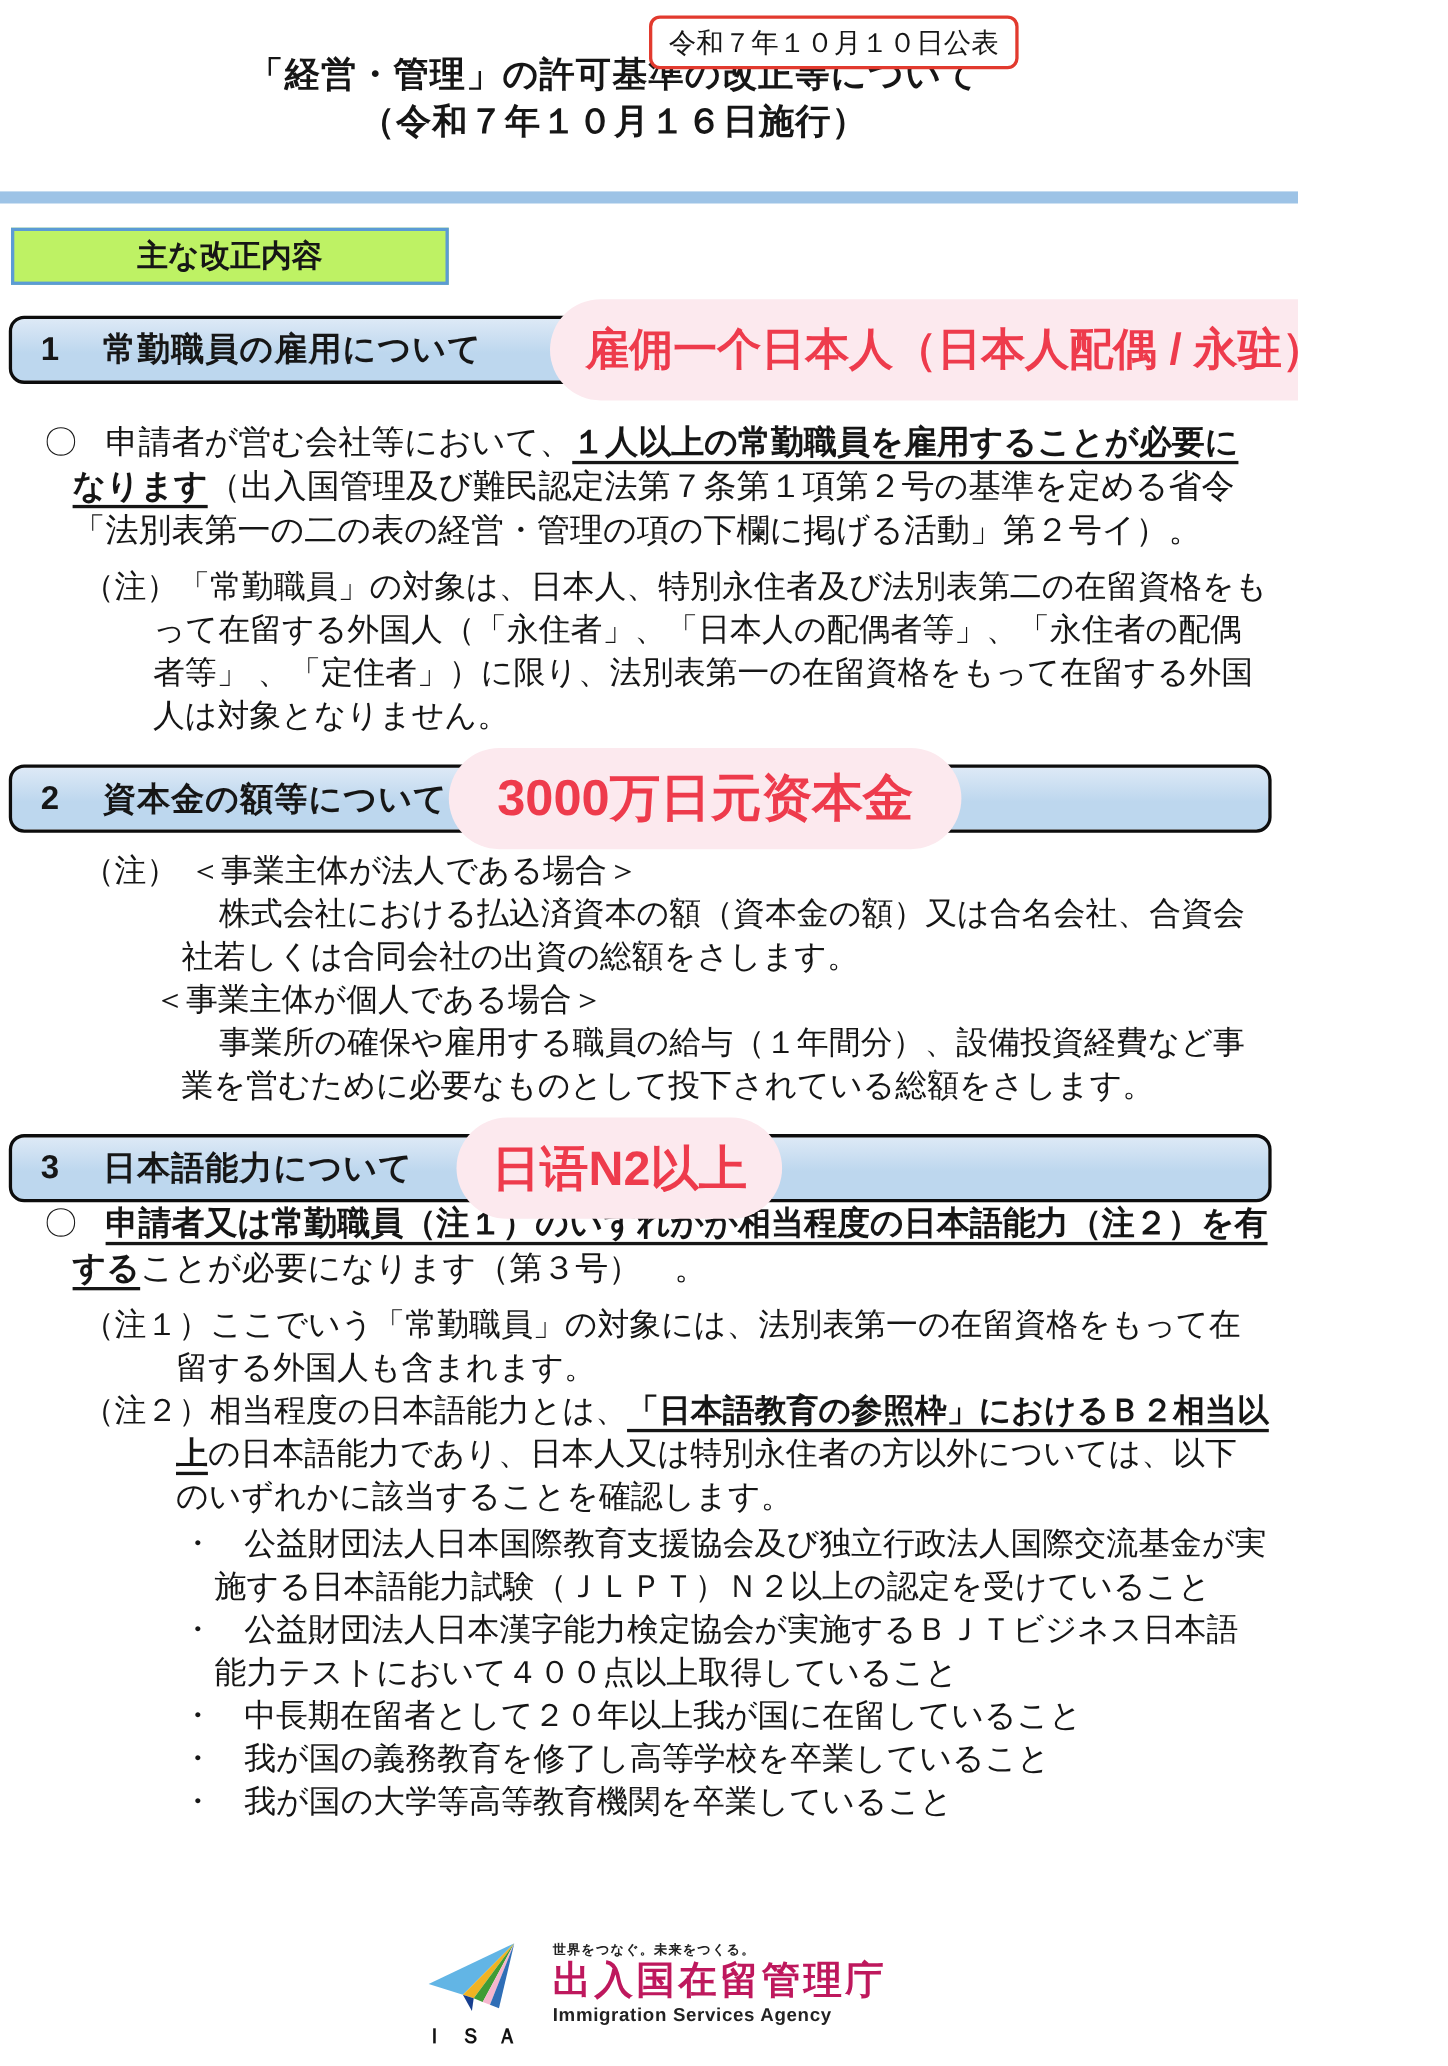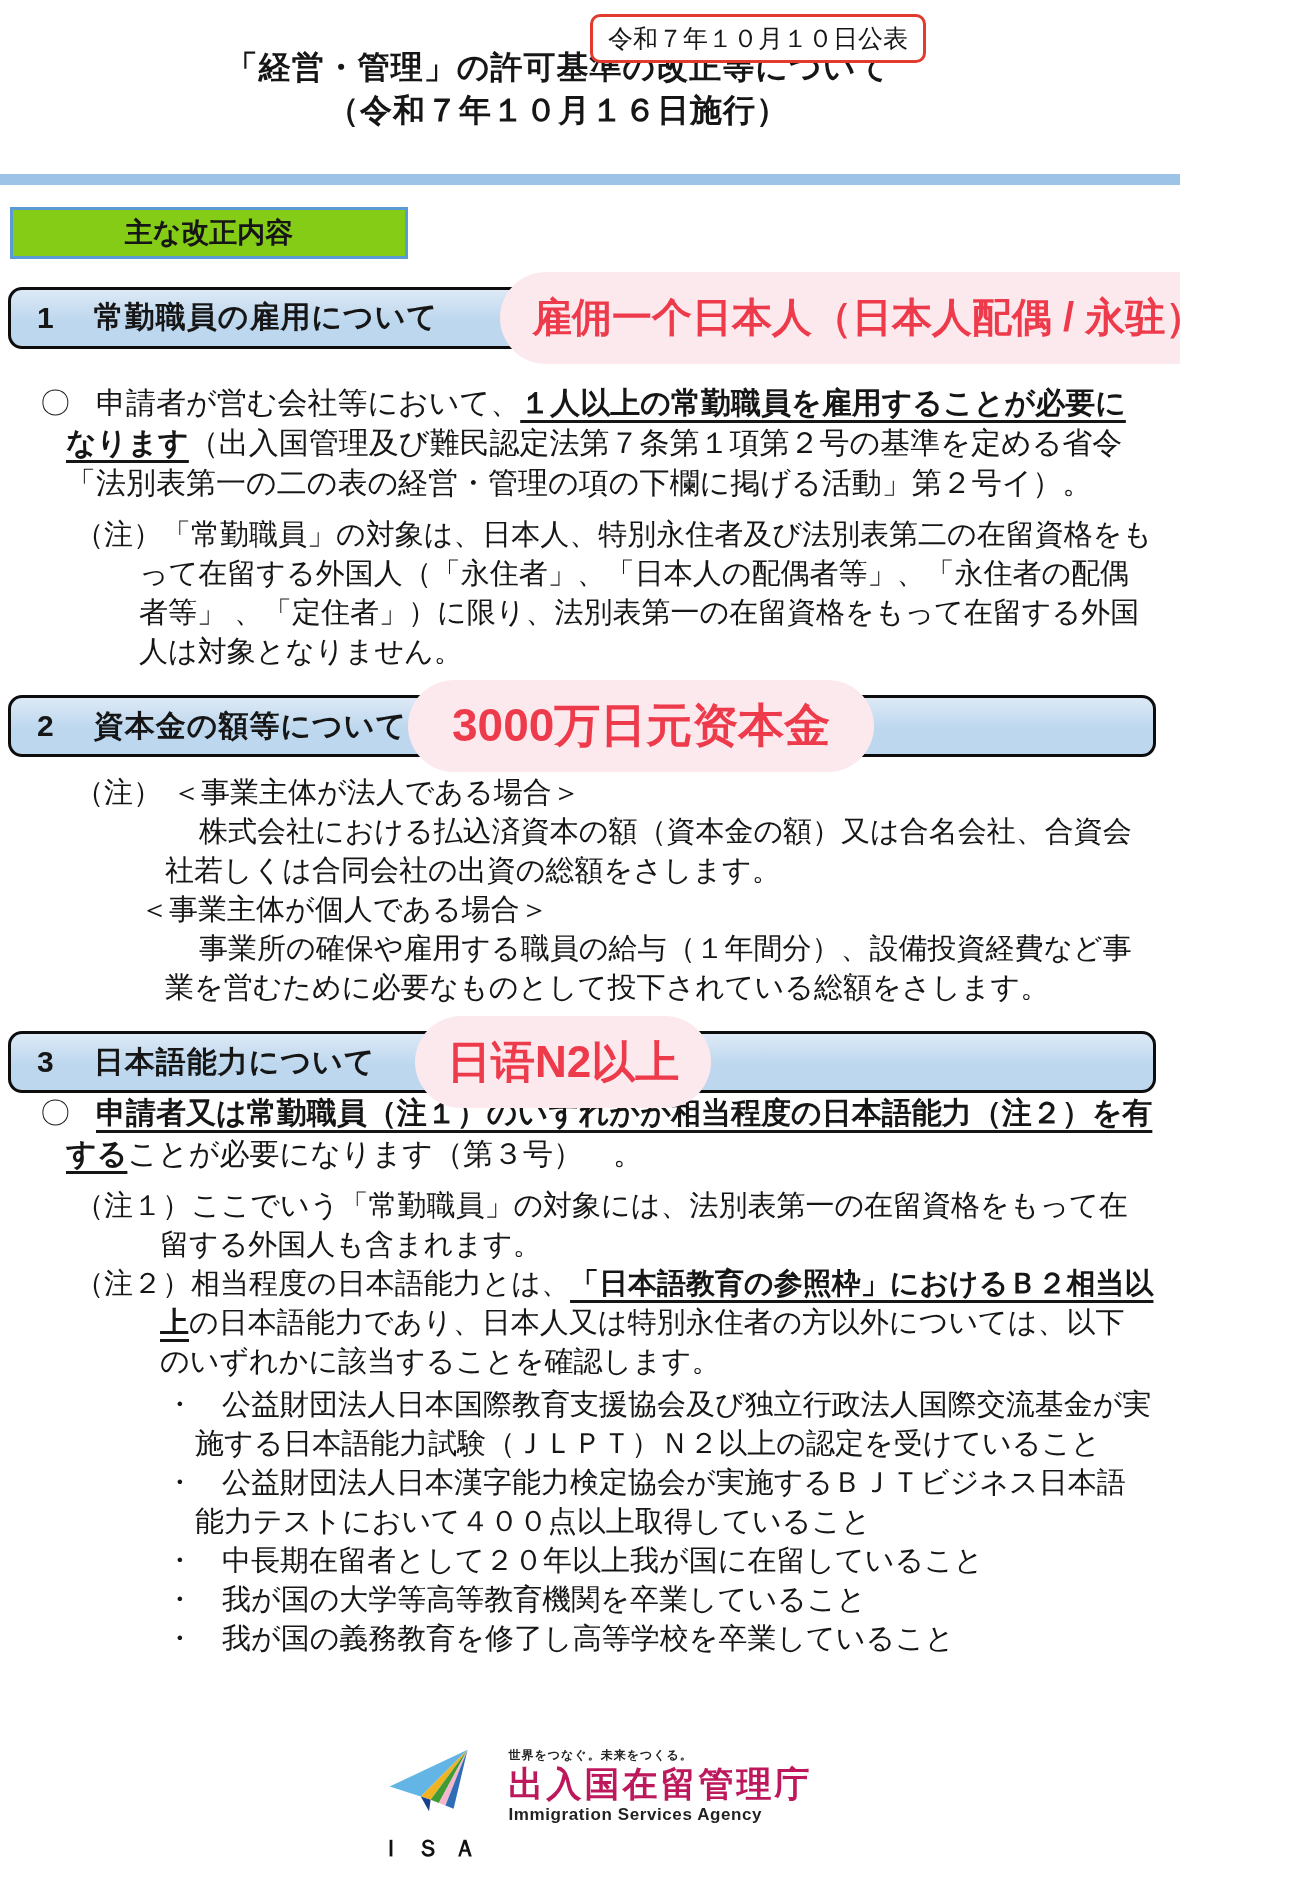--- a/index.html
+++ b/index.html
@@ -19,7 +19,7 @@
 
   
   .summary-box{margin:22px 0 0 10px;width:392px;height:46px;border:3px solid var(--box-border-blue,#5b9bd5);
-               display:flex;align-items:center;justify-content:center;font-size:28px;font-weight:700;background:#84cc16;}
+               display:flex;align-items:center;justify-content:center;font-size:28px;font-weight:700;background:#bef264;}
 
   
   .bar-wrap{position:relative;margin:0 24px 0 8px;}

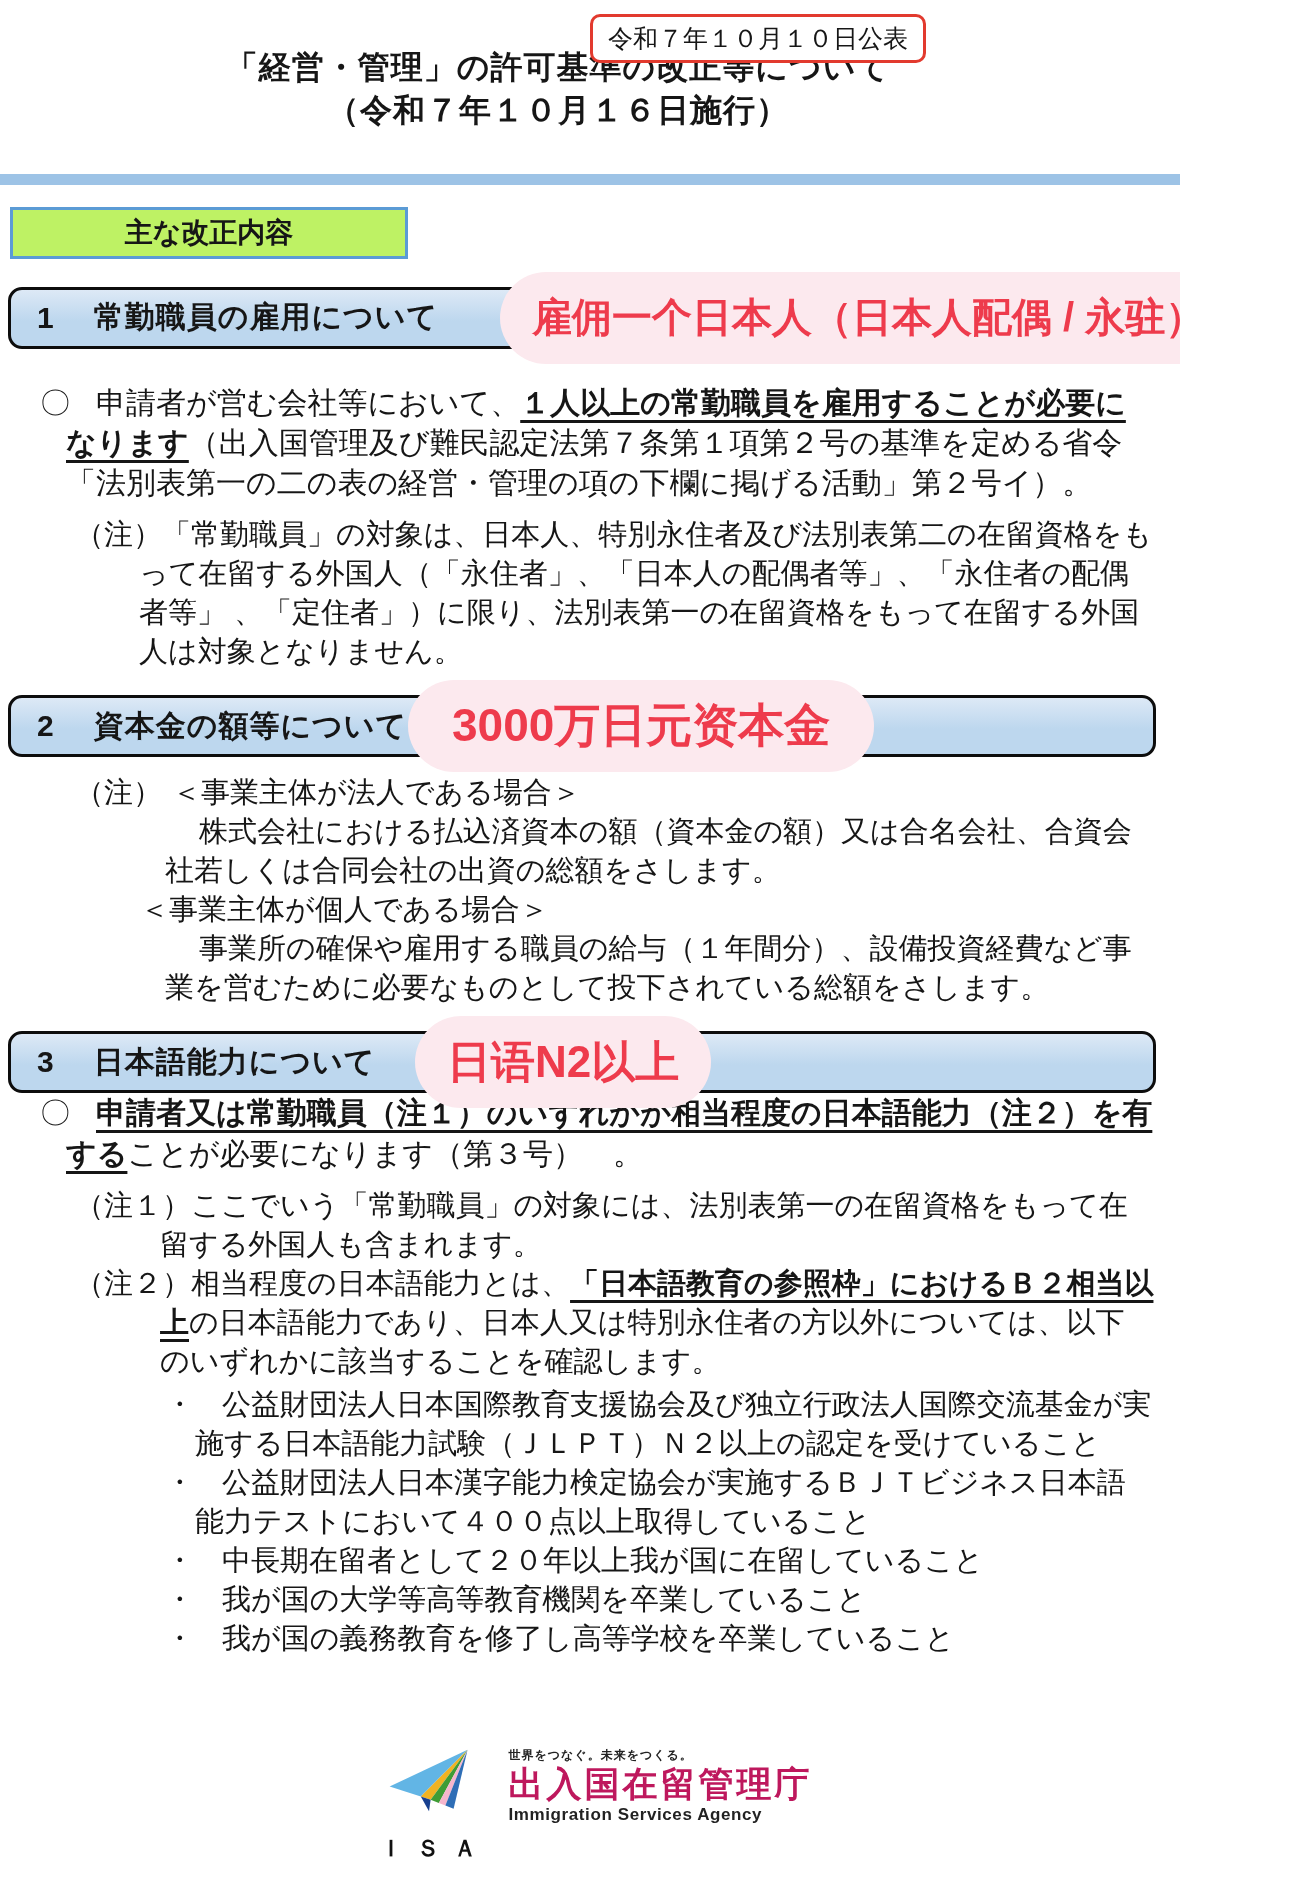--- a/index.html
+++ b/index.html
@@ -137,8 +137,8 @@
       <li><span class="bm">・</span><span>公益財団法人日本国際教育支援協会及び独立行政法人国際交流基金が実施する日本語能力試験（ＪＬＰＴ）Ｎ２以上の認定を受けていること</span></li>
       <li><span class="bm">・</span><span>公益財団法人日本漢字能力検定協会が実施するＢＪＴビジネス日本語能力テストにおいて４００点以上取得していること</span></li>
       <li><span class="bm">・</span><span>中長期在留者として２０年以上我が国に在留していること</span></li>
+      <li><span class="bm">・</span><span>我が国の義務教育を修了し高等学校を卒業していること</span></li>
       <li><span class="bm">・</span><span>我が国の大学等高等教育機関を卒業していること</span></li>
-      <li><span class="bm">・</span><span>我が国の義務教育を修了し高等学校を卒業していること</span></li>
     </ul>
   </section>
 

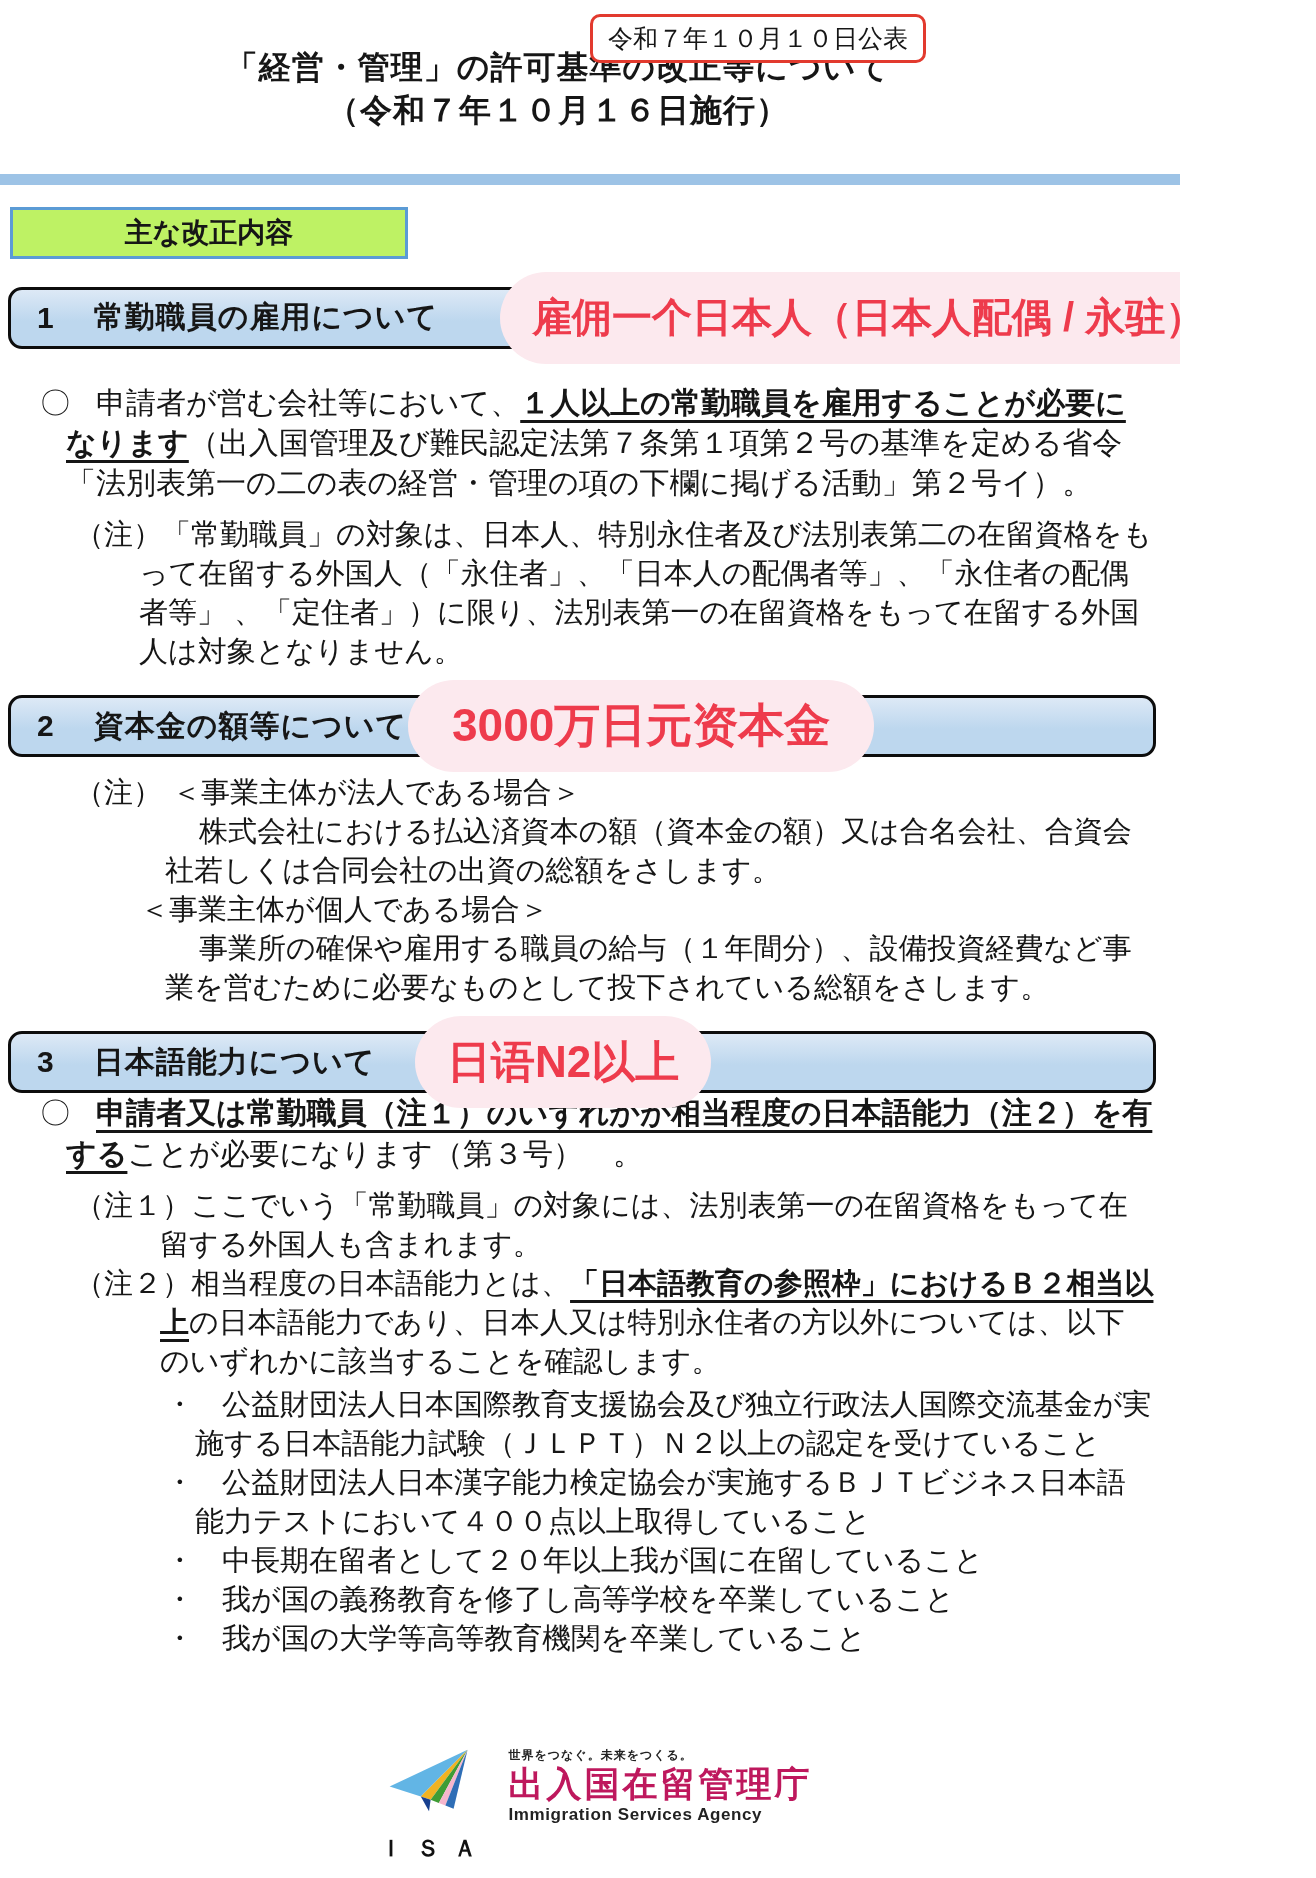--- a/index.html
+++ b/index.html
@@ -62,7 +62,7 @@
   .footer{position:absolute;left:0;right:0;bottom:14px;display:flex;justify-content:center;}
   .logo-block{display:flex;align-items:flex-start;}
   .plane-col{display:flex;flex-direction:column;align-items:center;margin-right:18px;}
-  .isa{font-size:23px;font-weight:600;letter-spacing:14px;margin-top:20px;margin-left:12px;color:#111;}
+  .isa{font-size:19px;font-weight:600;letter-spacing:14px;margin-top:8px;margin-left:12px;color:#111;}
   .agency-col{display:flex;flex-direction:column;align-items:flex-start;}
   .tagline{font-size:12px;font-weight:700;letter-spacing:1px;color:#222;}
   .agency-ja{font-size:35px;font-weight:600;letter-spacing:3px;line-height:1.15;color:#be185d;}

